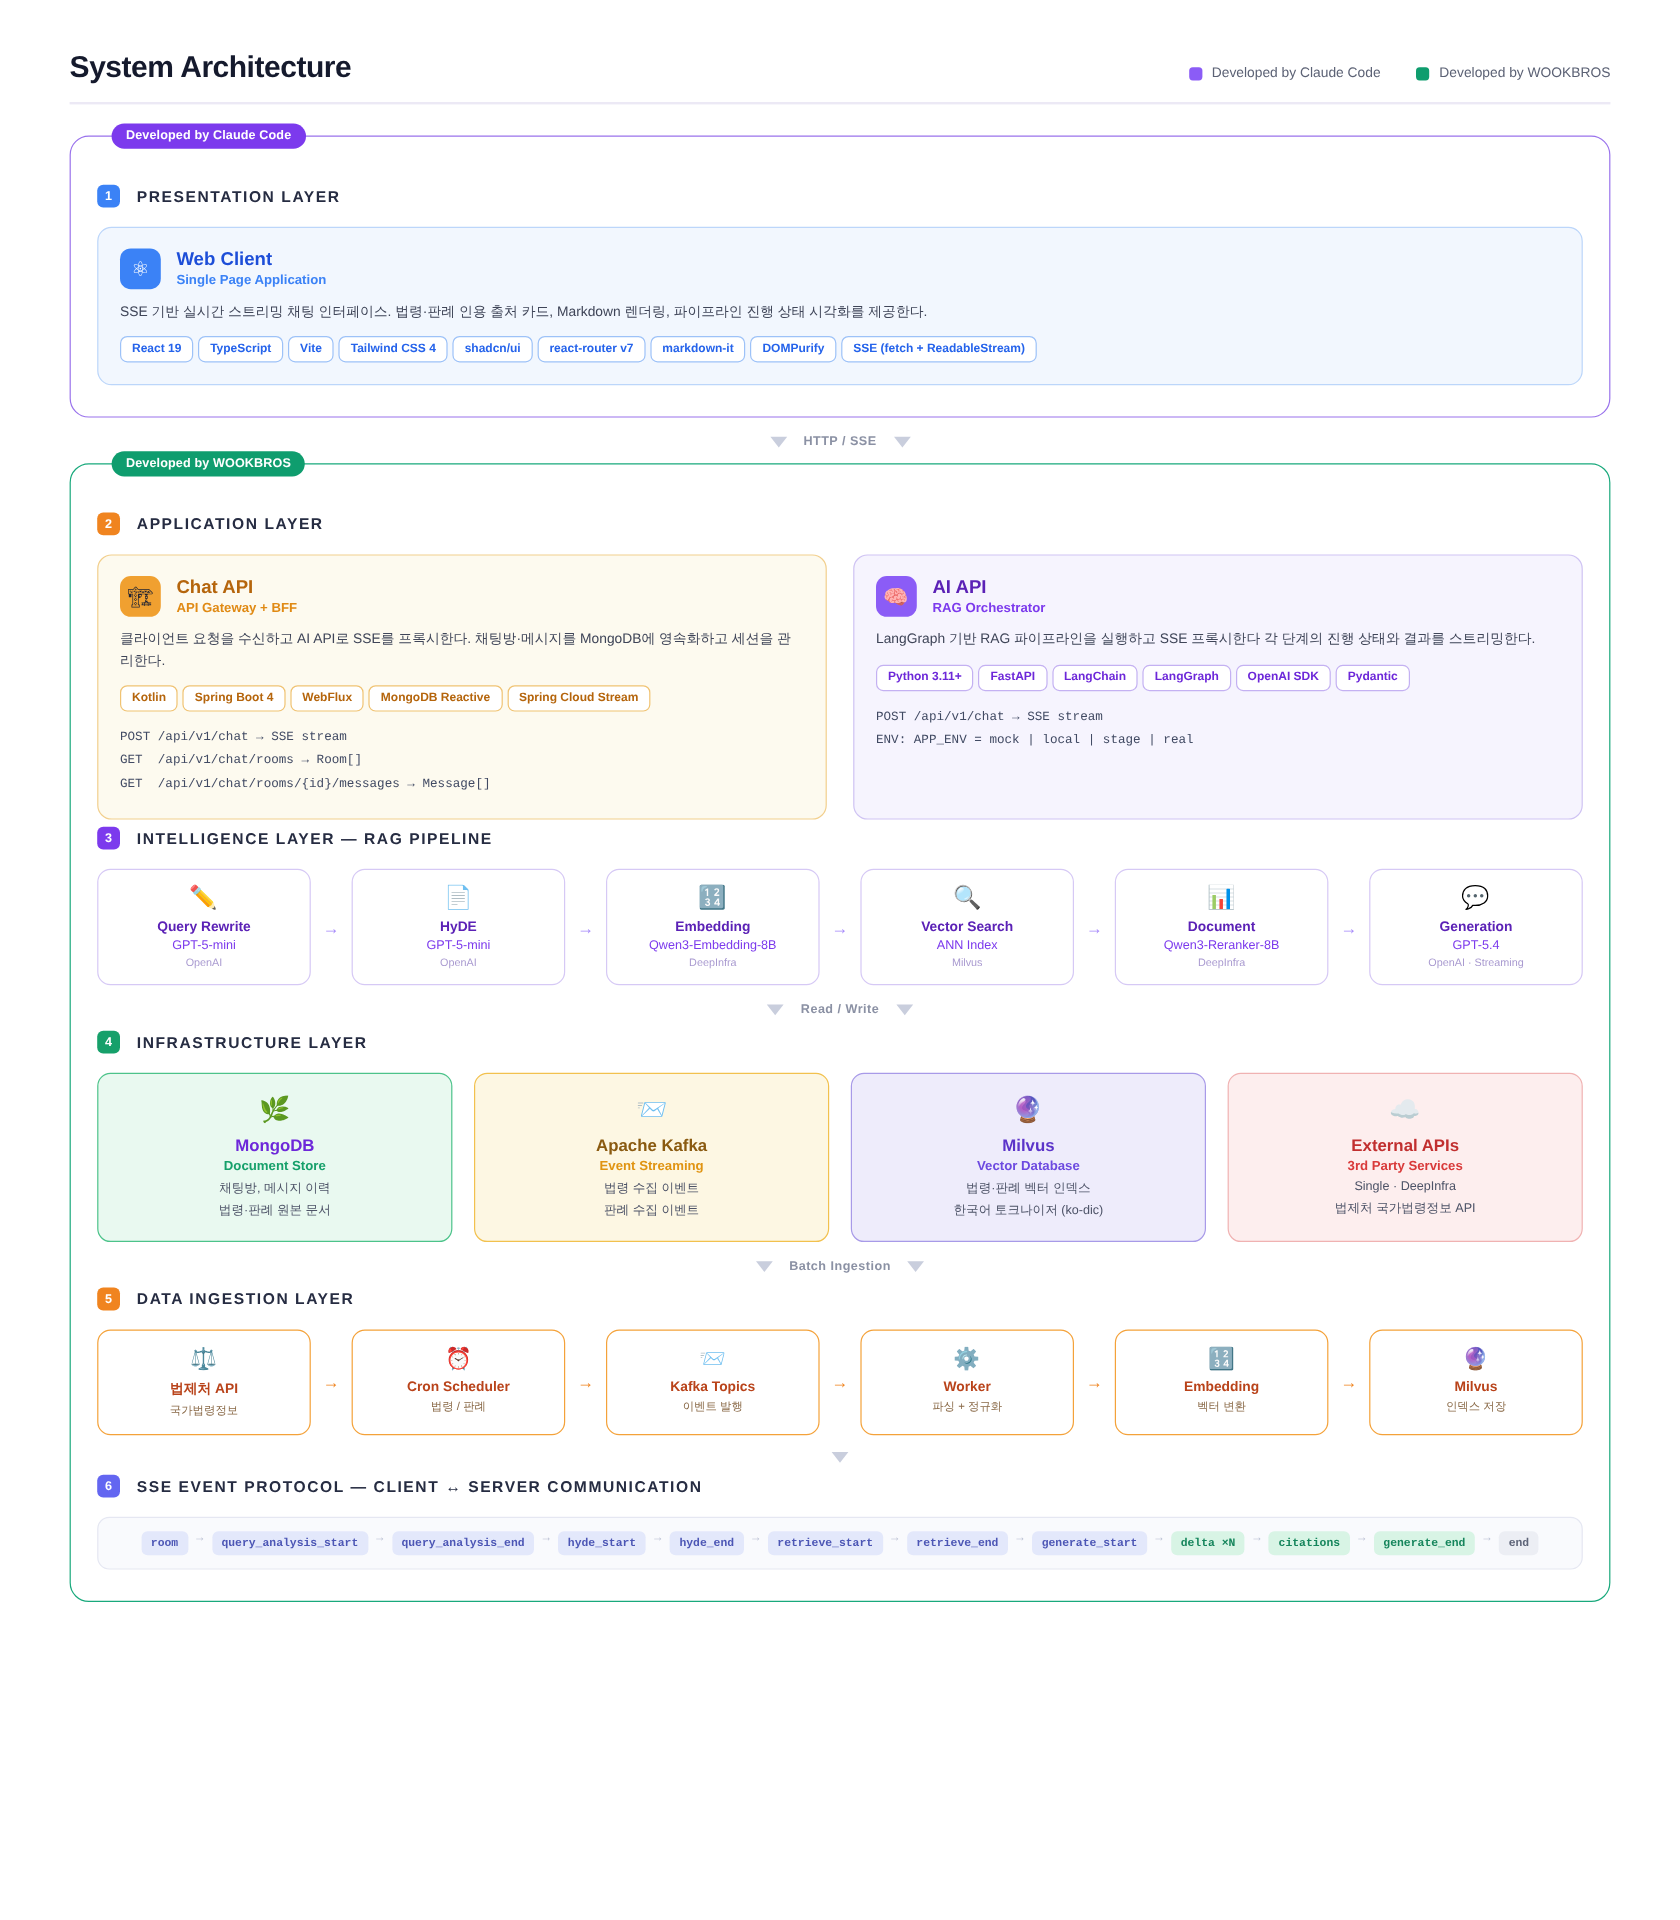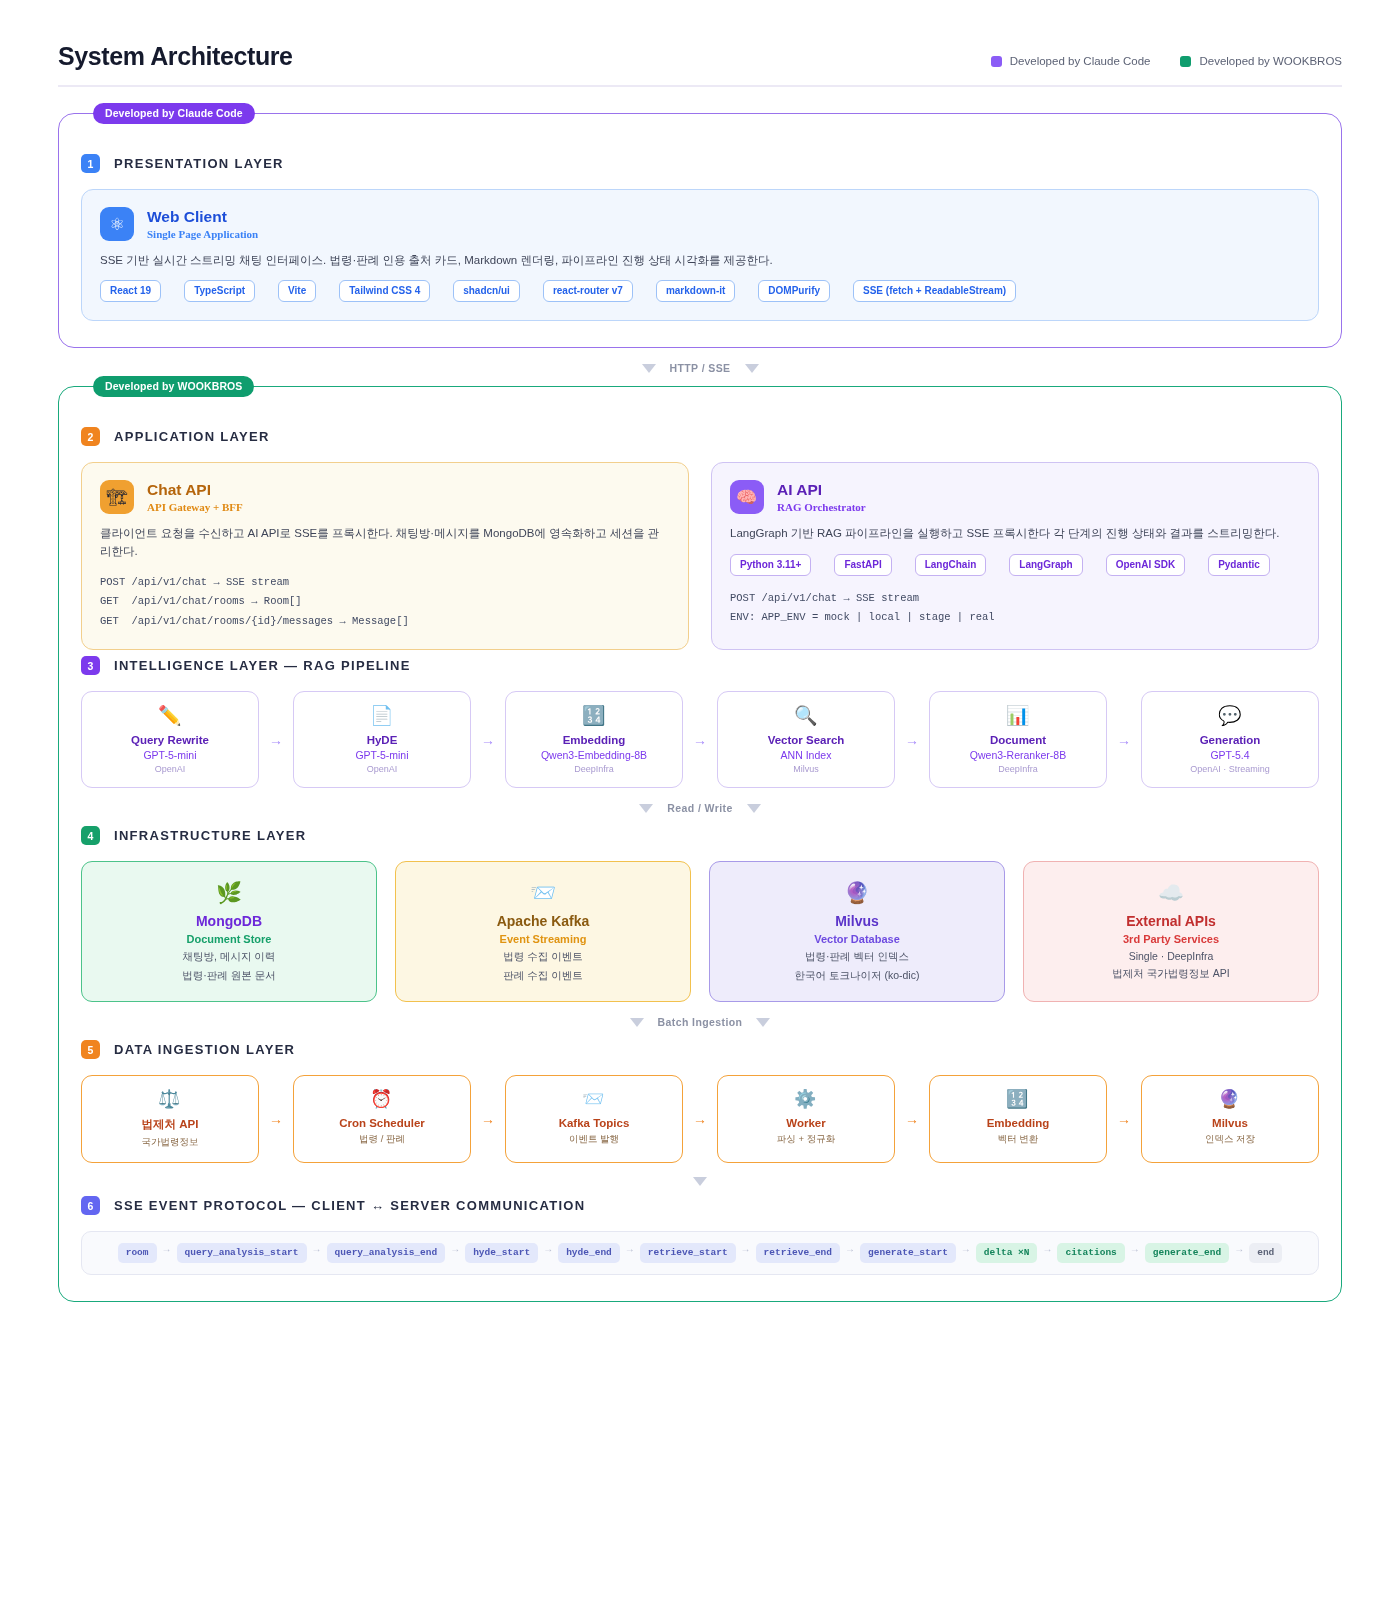--- a/index.html
+++ b/index.html
@@ -49,7 +49,7 @@
     display: flex; align-items: center; justify-content: center; font-size: 17px;
   }
   .bc-name { font-size: 15.5px; font-weight: bold; line-height: 1.15; }
-  .bc-sub { font-size: 11px; font-weight: bold; margin-top: 2px; font-family: Liberation Serif, serif; }
+  .bc-sub { font-size: 11px; font-weight: bold; margin-top: 2px; }
   .bc-desc { font-size: 11.5px; color: #3f4558; line-height: 1.5; margin-bottom: 11px; }
   .chips { display: flex; flex-wrap: wrap; gap: 23px; }
   .chip {

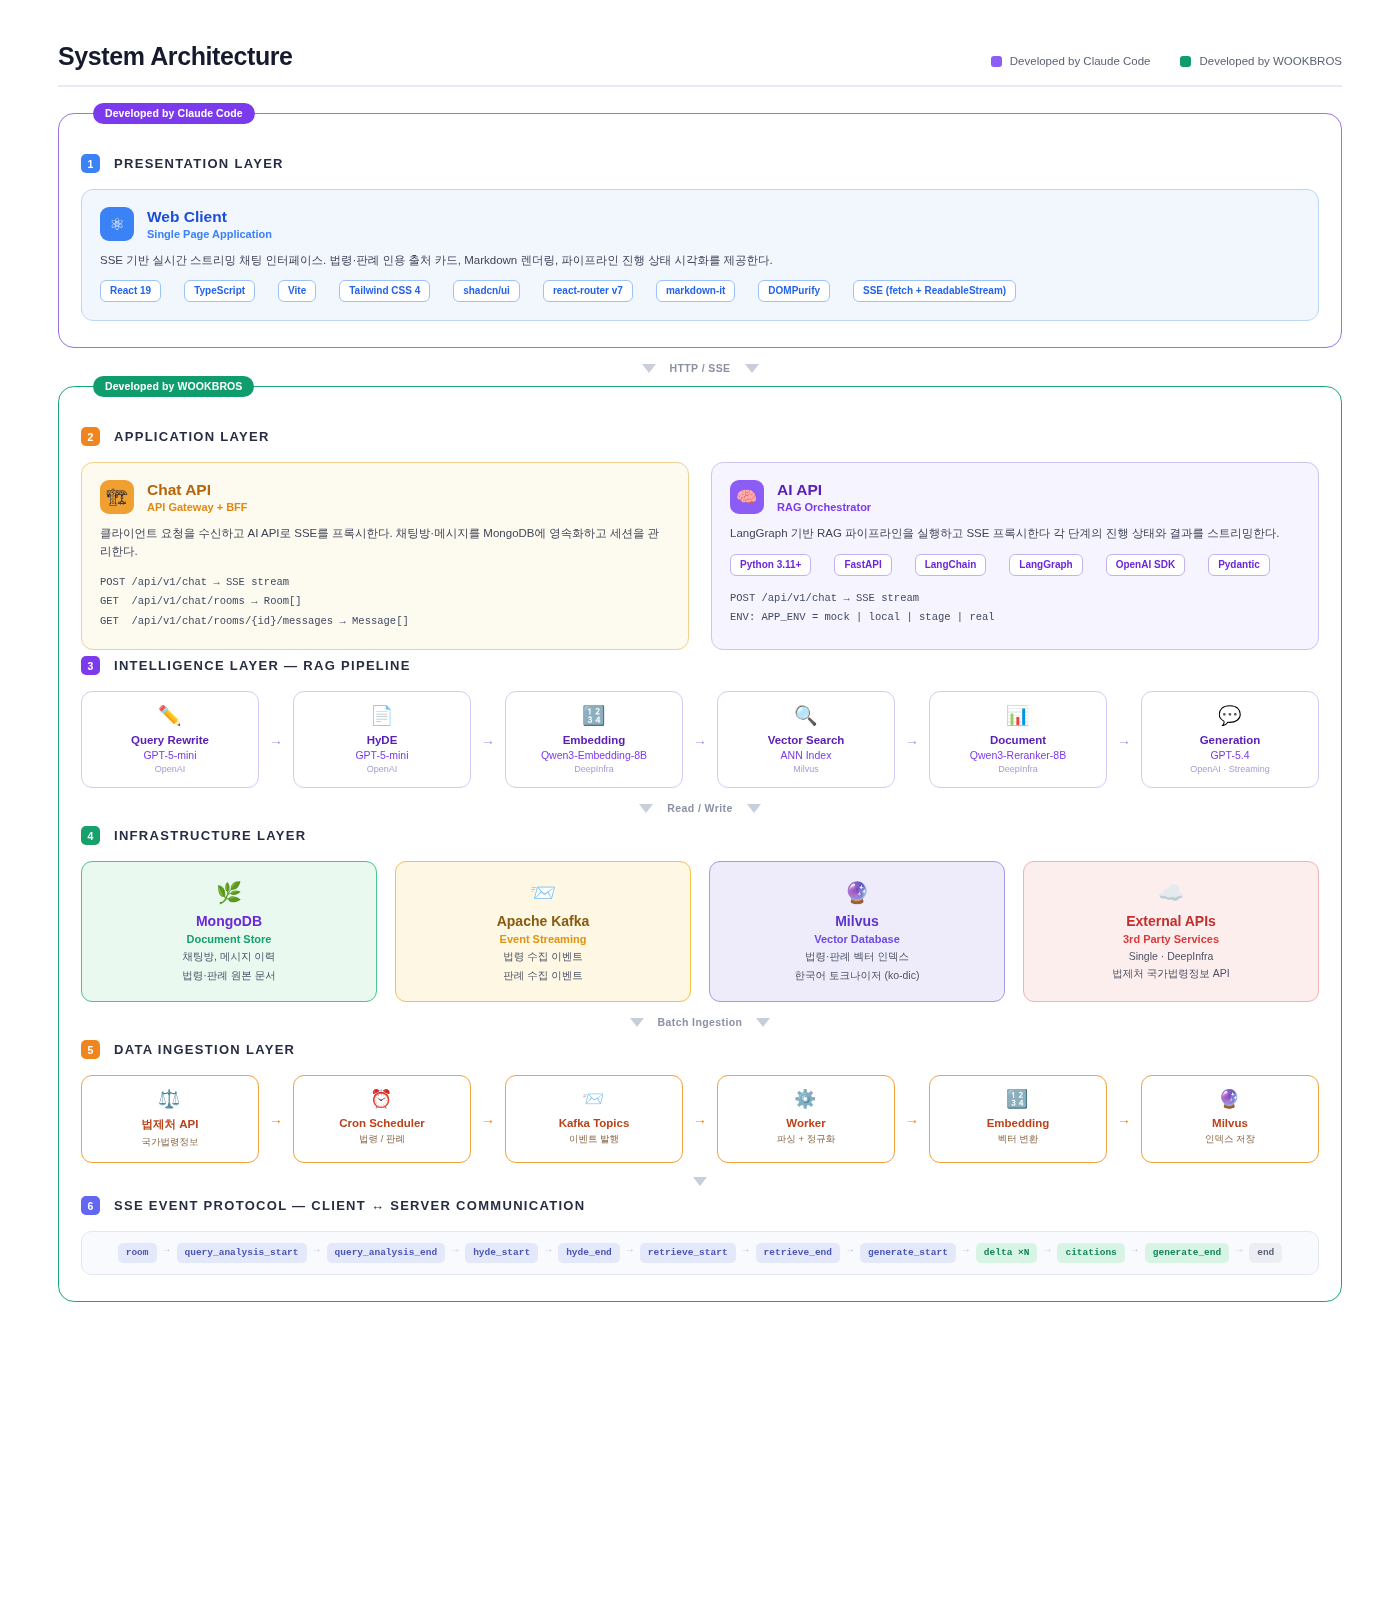--- a/index.html
+++ b/index.html
@@ -51,7 +51,7 @@
   .bc-name { font-size: 15.5px; font-weight: bold; line-height: 1.15; }
   .bc-sub { font-size: 11px; font-weight: bold; margin-top: 2px; }
   .bc-desc { font-size: 11.5px; color: #3f4558; line-height: 1.5; margin-bottom: 11px; }
-  .chips { display: flex; flex-wrap: wrap; gap: 23px; }
+  .chips { display: flex; flex-wrap: wrap; gap: 4px; }
   .chip {
     font-size: 10px; font-weight: bold; padding: 4px 9px 5px 9px;
     border-radius: 6px; border: 1.2px solid; background: #fff; white-space: nowrap;

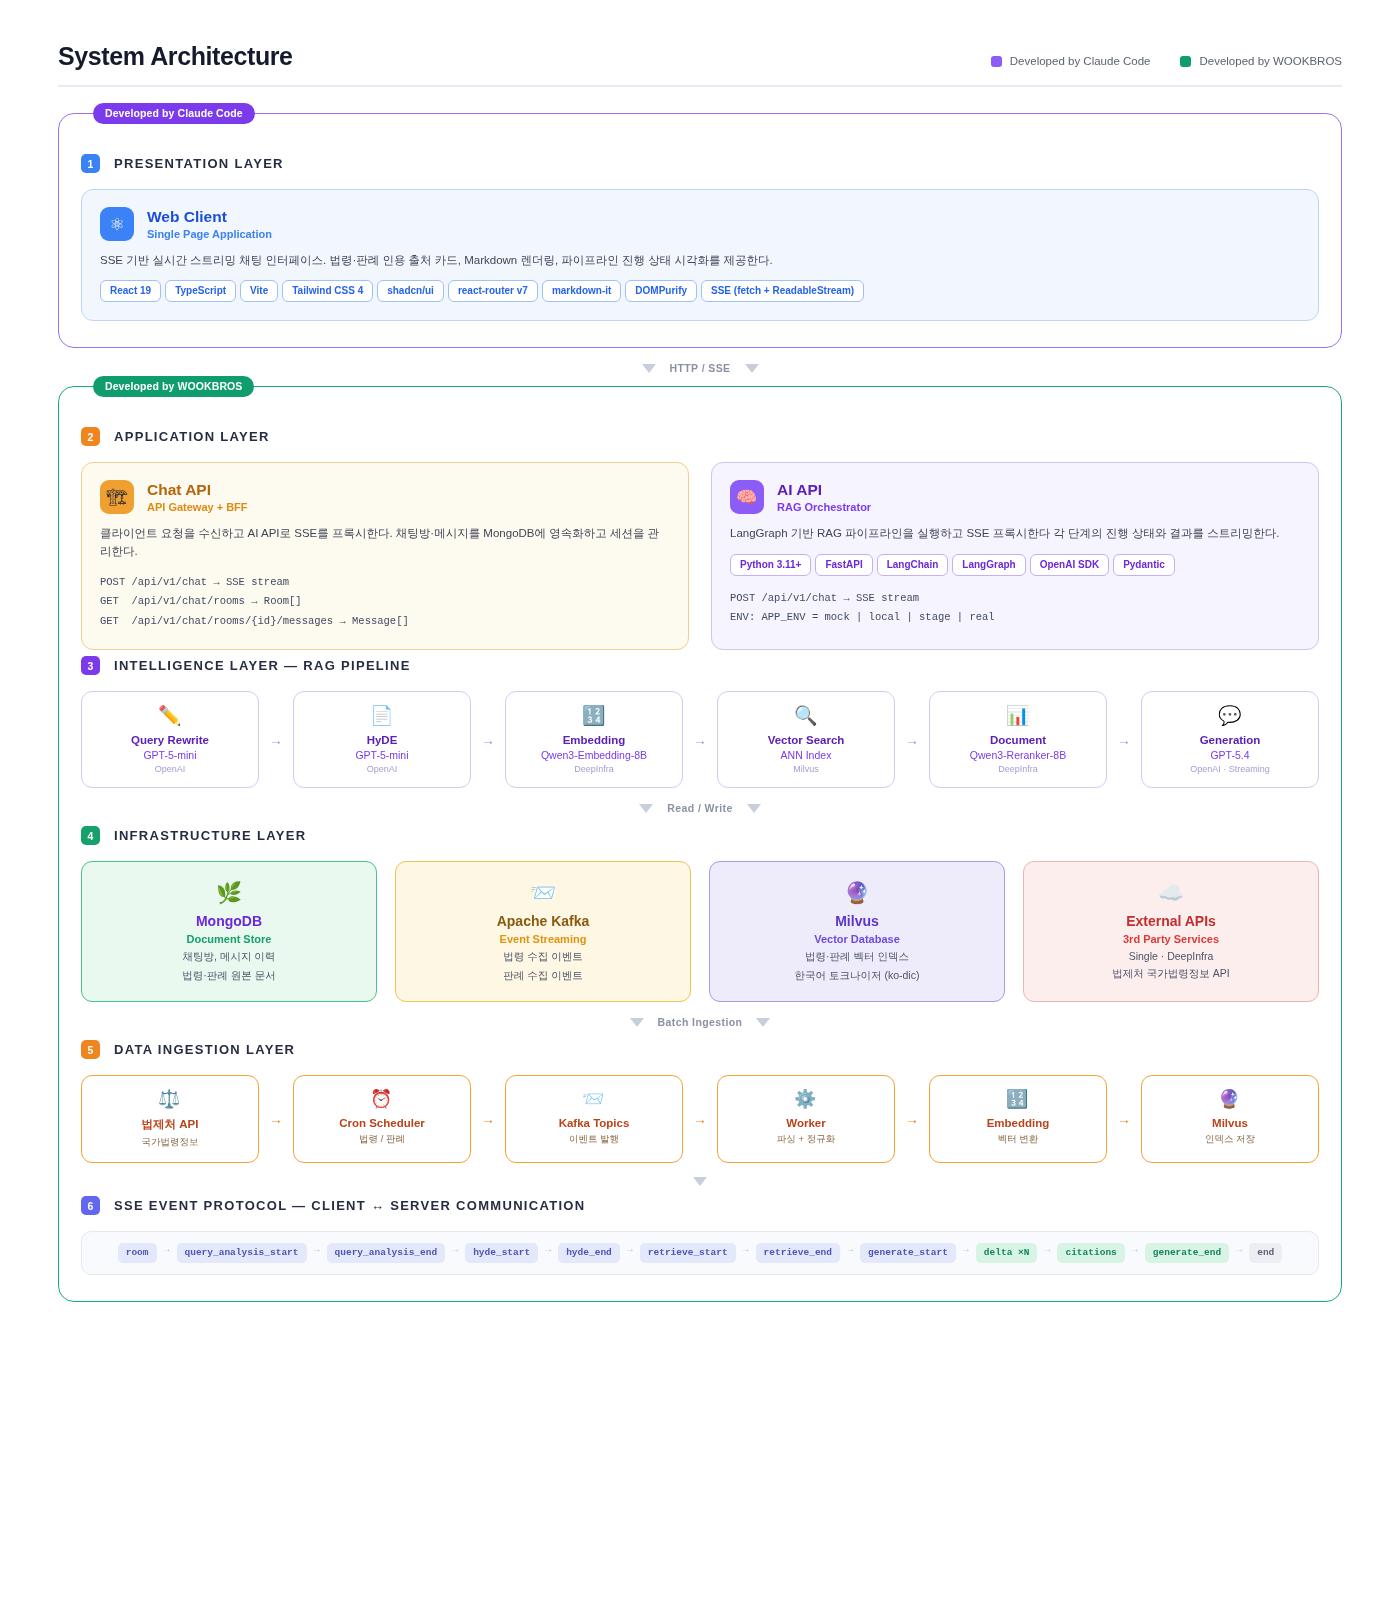--- a/index.html
+++ b/index.html
@@ -187,6 +187,13 @@
           </div>
         </div>
         <div class="bc-desc">클라이언트 요청을 수신하고 AI API로 SSE를 프록시한다. 채팅방·메시지를 MongoDB에 영속화하고 세션을 관리한다.</div>
+        <div class="chips">
+          <span class="chip" style="color:#b5650c;border-color:#f0c373">Kotlin</span>
+          <span class="chip" style="color:#b5650c;border-color:#f0c373">Spring Boot 4</span>
+          <span class="chip" style="color:#b5650c;border-color:#f0c373">WebFlux</span>
+          <span class="chip" style="color:#b5650c;border-color:#f0c373">MongoDB Reactive</span>
+          <span class="chip" style="color:#b5650c;border-color:#f0c373">Spring Cloud Stream</span>
+        </div>
         <div class="code">
           <div>POST /api/v1/chat → SSE stream</div>
           <div>GET  /api/v1/chat/rooms → Room[]</div>

